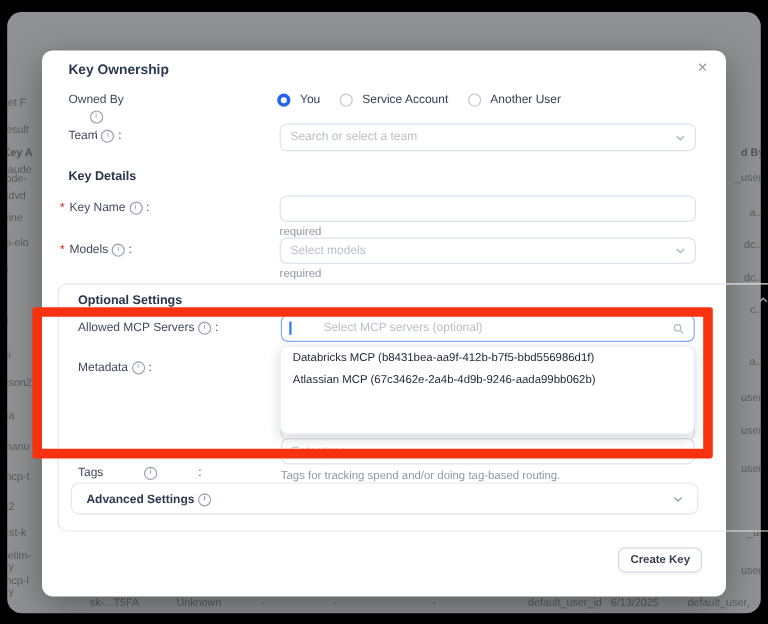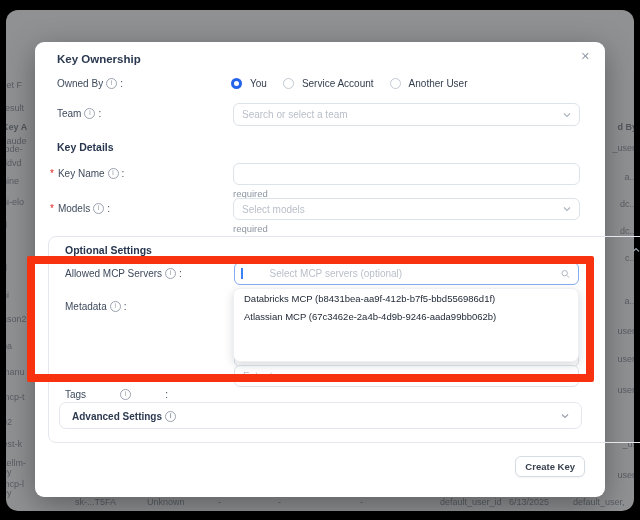--- a/index.html
+++ b/index.html
@@ -110,7 +110,7 @@
   <div class="title">Key Ownership</div>
   <div class="close">✕</div>
 
-  <div class="lbl" style="left:22px;top:36px;">
+  <div class="lbl" style="left:22px;top:36px;flex-direction:column;">
     <span>Owned By</span>
     <span class="info">i</span>
     <span class="colon">:</span>

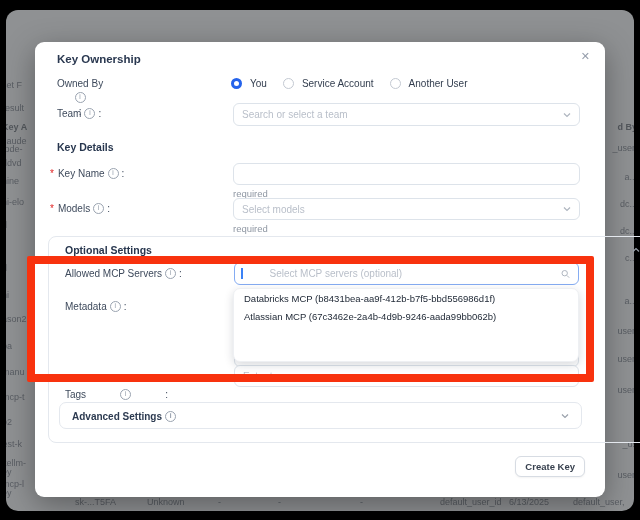--- a/index.html
+++ b/index.html
@@ -209,6 +209,7 @@
           </svg>
       </span>
     </div>
+    <div class="note" style="left:185px;top:154px;">Tags for tracking spend and/or doing tag-based routing.</div>
 
     <div class="advbox">
       <div class="lbl" style="left:12px;top:8px;font-weight:700;color:#2c3a50;">

